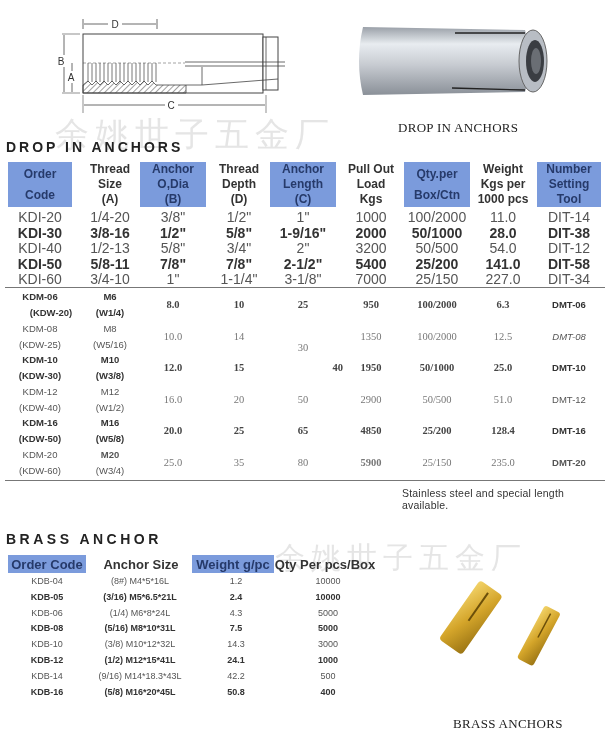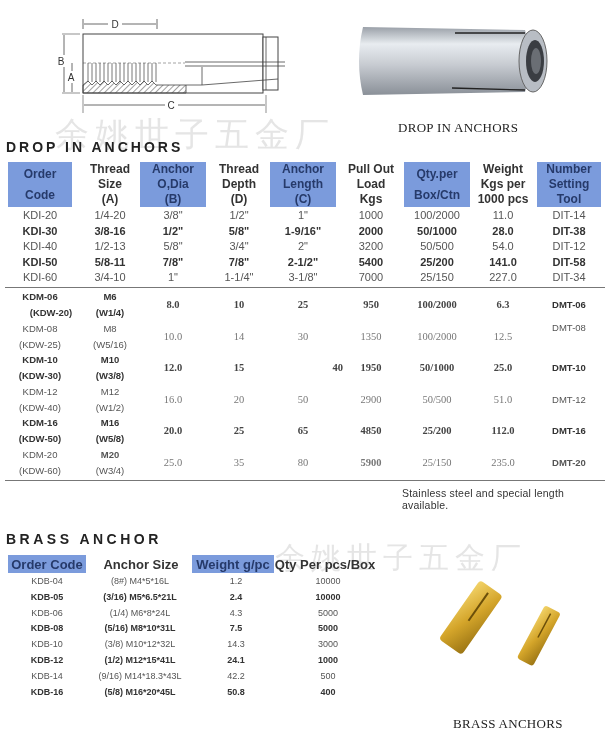--- a/index.html
+++ b/index.html
@@ -23,7 +23,7 @@
   .hdr span { display:block; }
 
   
-  .row { position:absolute; left:0; width:613px; height:16px; font-size:11px; color:#555; }
+  .row { position:absolute; left:0; width:613px; height:16px; font-size:14px; color:#555; }
   .row.bold { color:#333; font-weight:bold; }
   .cell { position:absolute; text-align:center; white-space:nowrap; }
   .rule { position:absolute; left:5px; width:600px; height:1px; background:#777; }

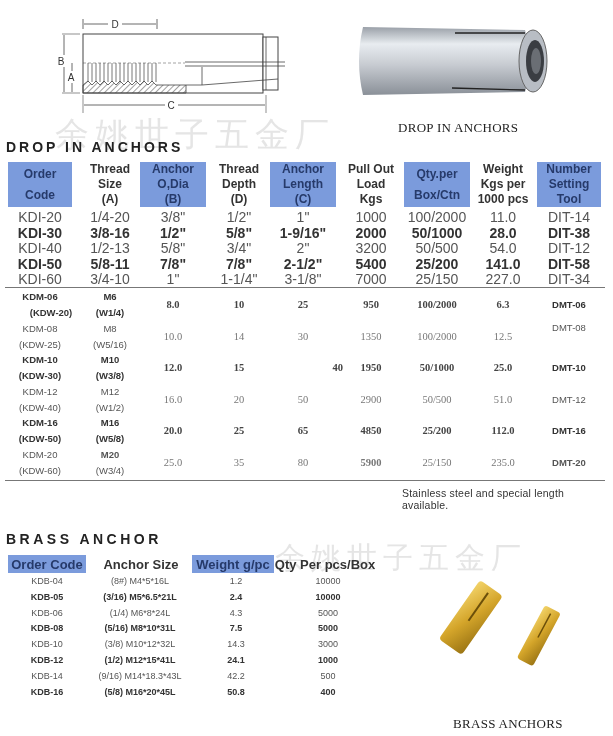--- a/index.html
+++ b/index.html
@@ -261,7 +261,7 @@
       <div class="c serif" style="left: 331px; width: 80px; top: 9px; font-weight: normal; color: rgb(119, 119, 119);">1350</div>
       <div class="c serif" style="left: 397px; width: 80px; top: 9px; font-weight: normal; color: rgb(119, 119, 119);">100/2000</div>
       <div class="c serif" style="left: 463px; width: 80px; top: 9px; font-weight: normal; color: rgb(119, 119, 119);">12.5</div>
-      <div class="c code" style="left: 529px; width: 80px; top: 0; font-weight: normal; color: rgb(85, 85, 85);">DMT-08</div>
+      <div class="c code" style="left: 529px; width: 80px; top: 9px; font-weight: normal; color: rgb(85, 85, 85); font-style: italic;">DMT-08</div>
     </div>
     <div class="mrow" style="top: 353px;">
       <div class="c code" style="left: 0px; width: 80px; top: 1px; font-weight: bold; color: rgb(51, 51, 51);">KDM-10</div>

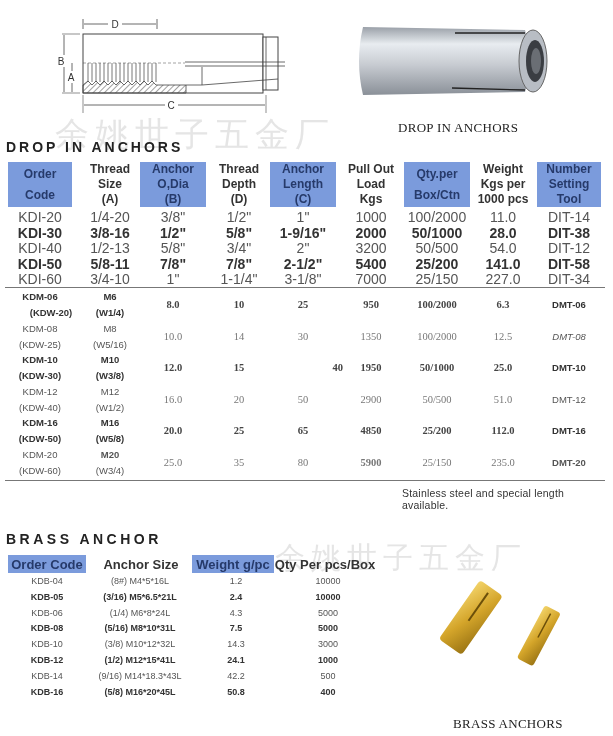--- a/index.html
+++ b/index.html
@@ -257,7 +257,7 @@
       <div class="c code" style="left: 70px; width: 80px; top: 17px; font-weight: normal; color: rgb(85, 85, 85);">(W5/16)</div>
       <div class="c serif" style="left: 133px; width: 80px; top: 9px; font-weight: normal; color: rgb(119, 119, 119);">10.0</div>
       <div class="c serif" style="left: 199px; width: 80px; top: 9px; font-weight: normal; color: rgb(119, 119, 119);">14</div>
-      <div class="c serif" style="left: 263px; width: 80px; top: 9px; font-weight: normal; color: rgb(119, 119, 119);">30</div>
+      <div class="c serif" style="left: 263px; width: 80px; top: 20px; font-weight: normal; color: rgb(119, 119, 119);">30</div>
       <div class="c serif" style="left: 331px; width: 80px; top: 9px; font-weight: normal; color: rgb(119, 119, 119);">1350</div>
       <div class="c serif" style="left: 397px; width: 80px; top: 9px; font-weight: normal; color: rgb(119, 119, 119);">100/2000</div>
       <div class="c serif" style="left: 463px; width: 80px; top: 9px; font-weight: normal; color: rgb(119, 119, 119);">12.5</div>

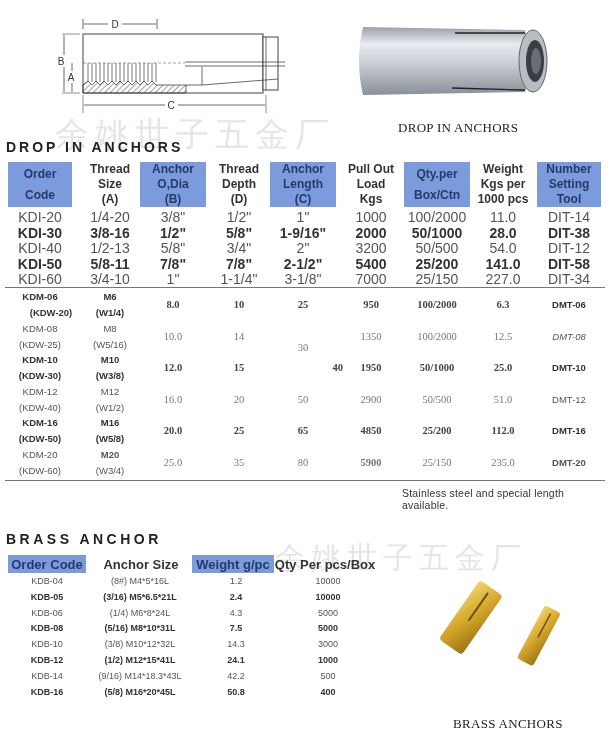--- a/index.html
+++ b/index.html
@@ -299,7 +299,7 @@
       <div class="c serif" style="left: 263px; width: 80px; top: 9px; font-weight: bold; color: rgb(68, 68, 68);">65</div>
       <div class="c serif" style="left: 331px; width: 80px; top: 9px; font-weight: bold; color: rgb(68, 68, 68);">4850</div>
       <div class="c serif" style="left: 397px; width: 80px; top: 9px; font-weight: bold; color: rgb(68, 68, 68);">25/200</div>
-      <div class="c serif" style="left: 463px; width: 80px; top: 9px; font-weight: bold; color: rgb(68, 68, 68);">112.0</div>
+      <div class="c serif" style="left: 463px; width: 80px; top: 9px; font-weight: bold; color: rgb(68, 68, 68);">128.4</div>
       <div class="c code" style="left: 529px; width: 80px; top: 9px; font-weight: bold; color: rgb(51, 51, 51);">DMT-16</div>
     </div>
     <div class="mrow" style="top: 447.5px;">

